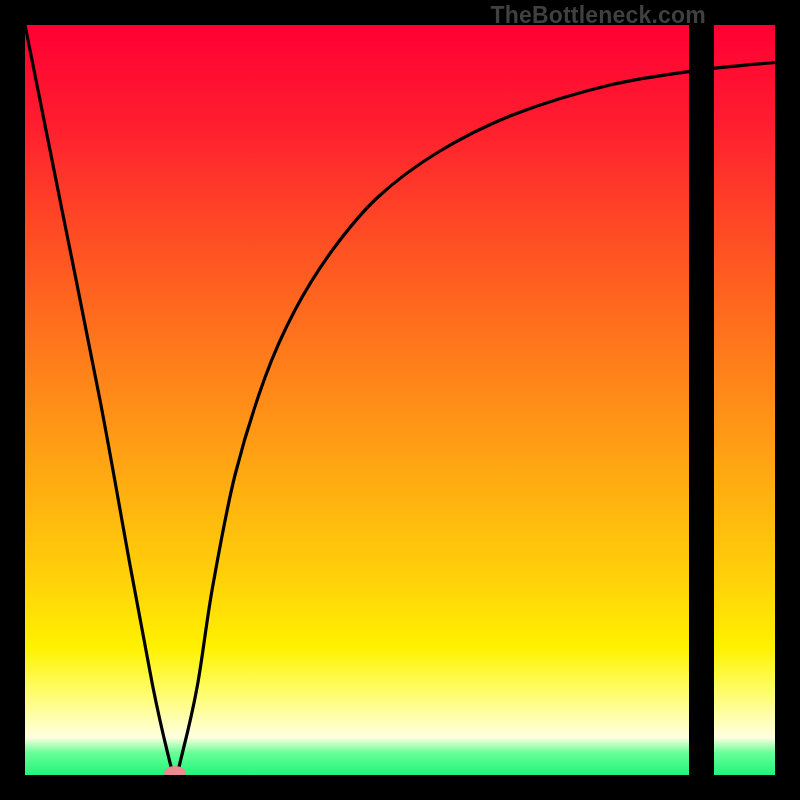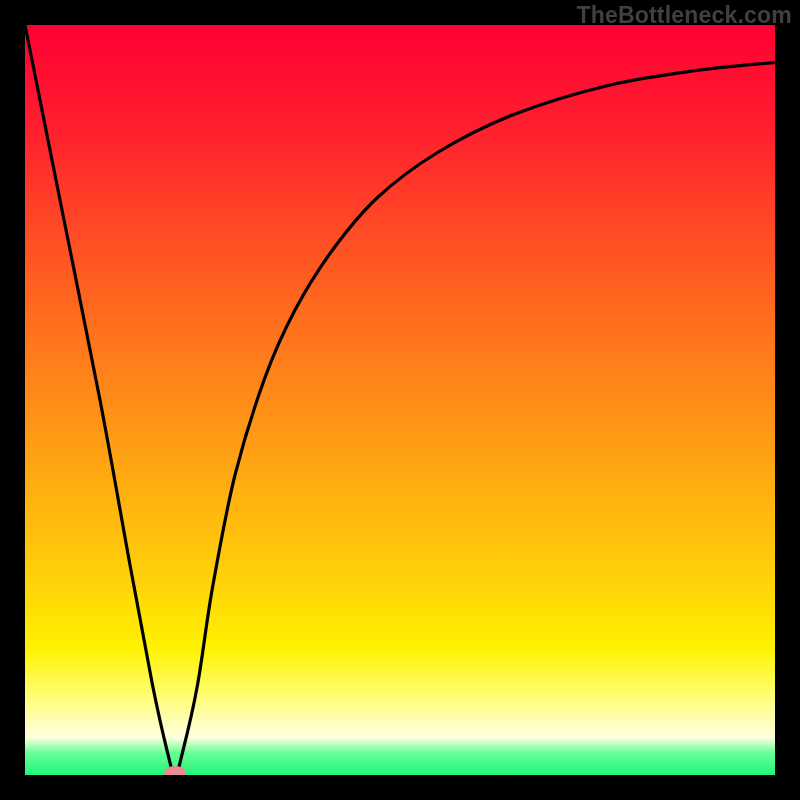--- a/index.html
+++ b/index.html
@@ -13,8 +13,9 @@
   }
   .wrap {
     position: relative;
-    width: 800px;
+    width: 682px;
     height: 800px;
+    padding-left: 32px;
   }
   .plot-area {
     position: absolute;

